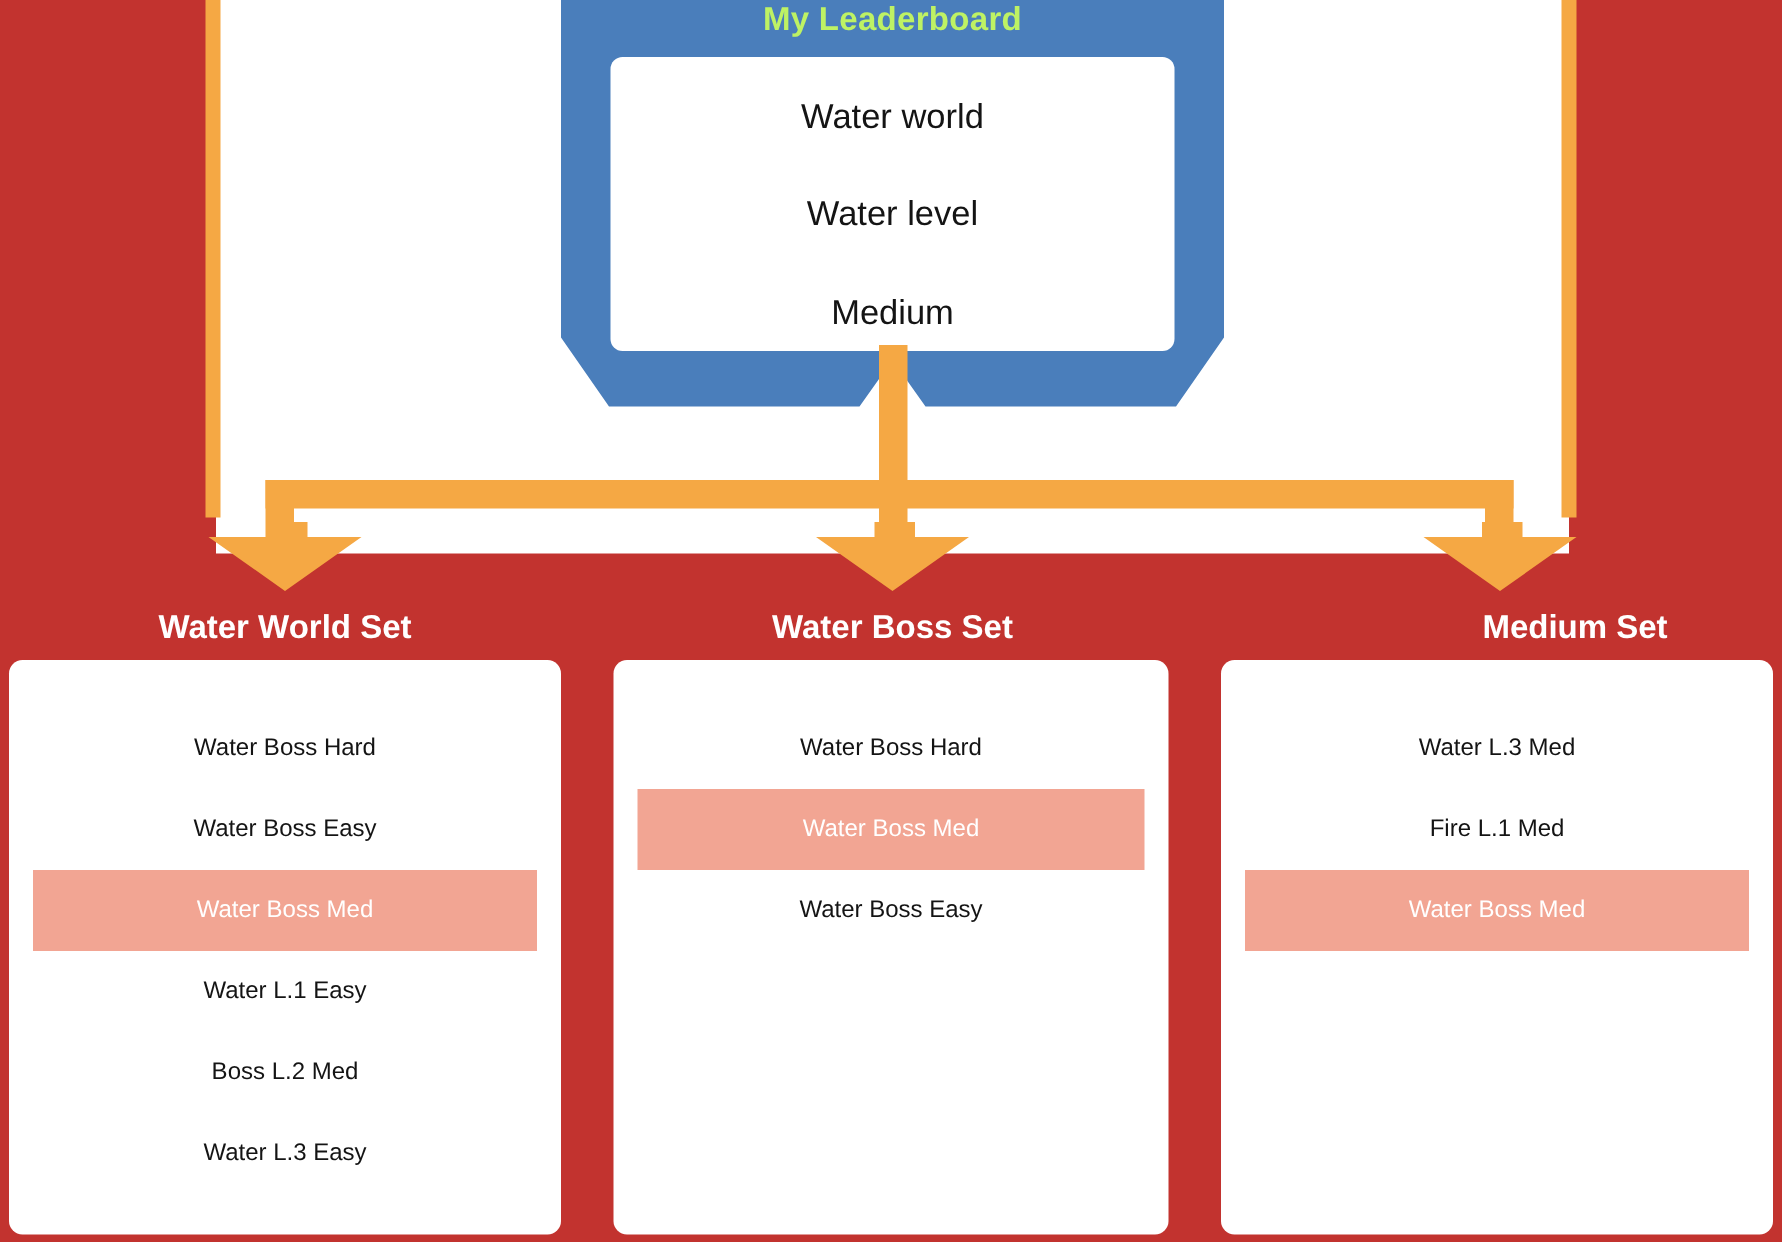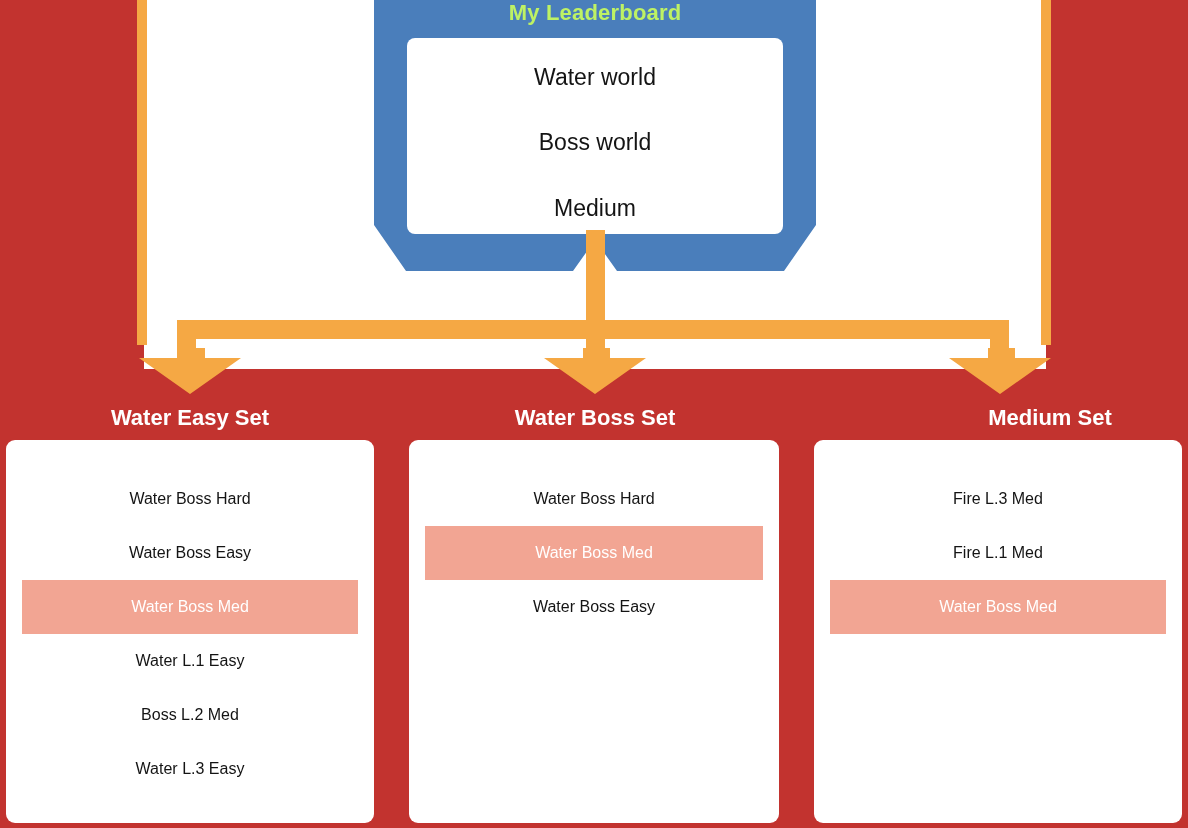--- a/index.html
+++ b/index.html
@@ -144,7 +144,7 @@
     <div class="leaderboard-title">My Leaderboard</div>
     <div class="leaderboard-inner">
       <div class="leaderboard-row">Water world</div>
-      <div class="leaderboard-row">Boss world</div>
+      <div class="leaderboard-row">Water level</div>
       <div class="leaderboard-row">Medium</div>
     </div>
   </div>

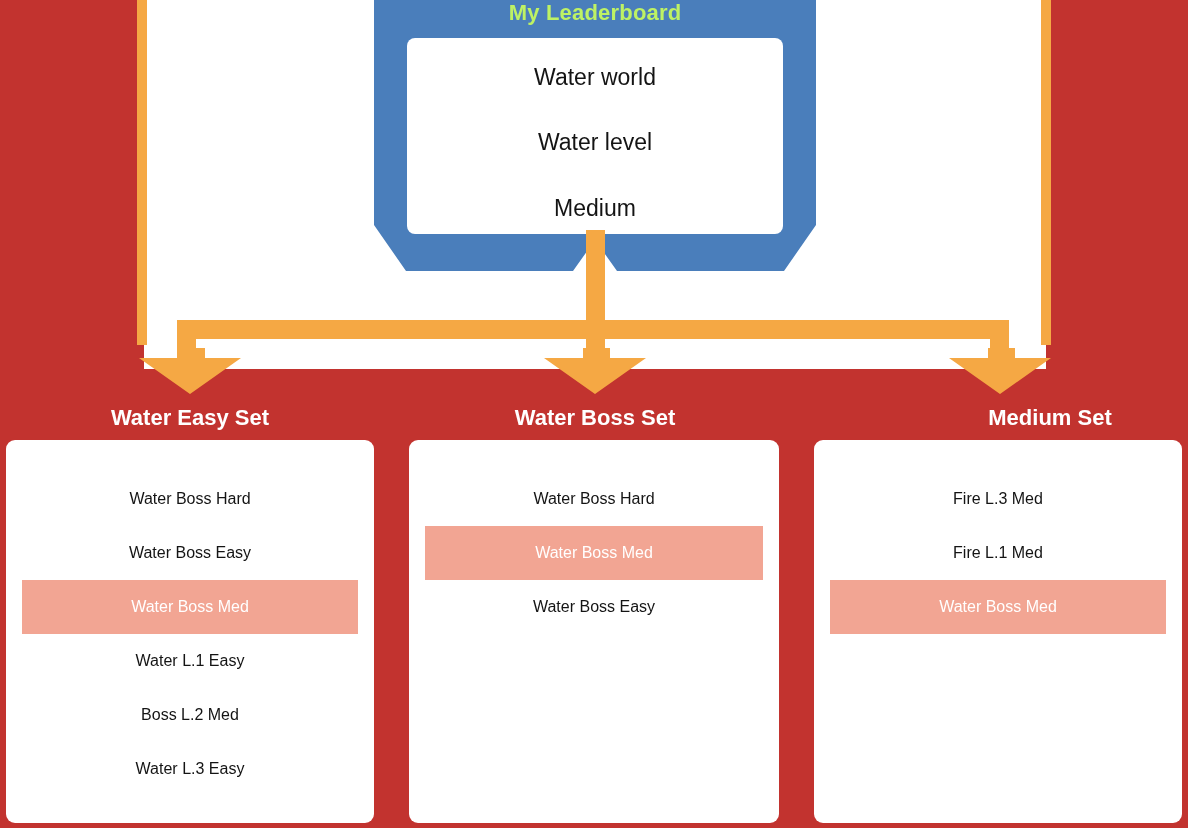--- a/index.html
+++ b/index.html
@@ -172,7 +172,7 @@
     </g>
   </svg>
 
-  <div class="set-heading" id="heading-0">Water Easy Set</div>
+  <div class="set-heading" id="heading-0">Water World Set</div>
   <div class="set-heading" id="heading-1">Water Boss Set</div>
   <div class="set-heading" id="heading-2">Medium Set</div>
 

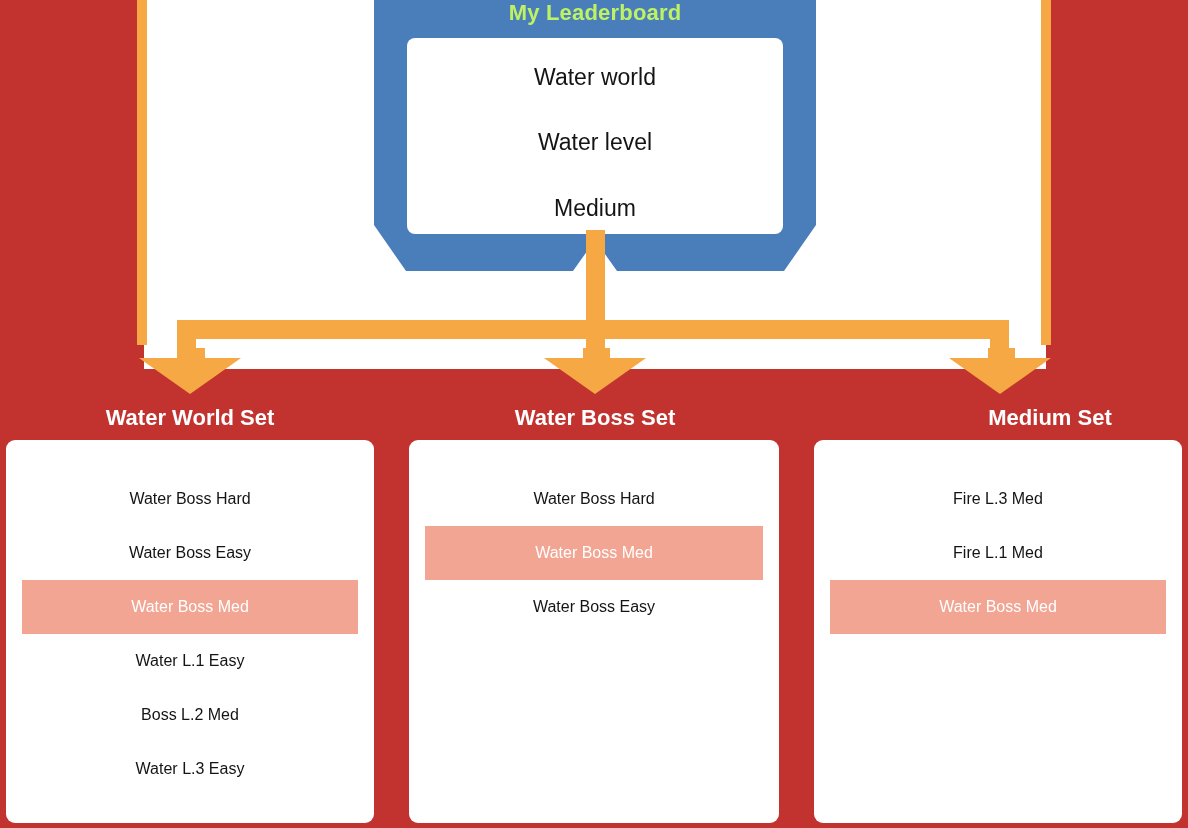--- a/index.html
+++ b/index.html
@@ -192,7 +192,7 @@
   </div>
 
   <div class="set-card" id="card-2">
-    <div class="set-item">Fire L.3 Med</div>
+    <div class="set-item">Water L.3 Med</div>
     <div class="set-item">Fire L.1 Med</div>
     <div class="set-item highlighted">Water Boss Med</div>
   </div>

